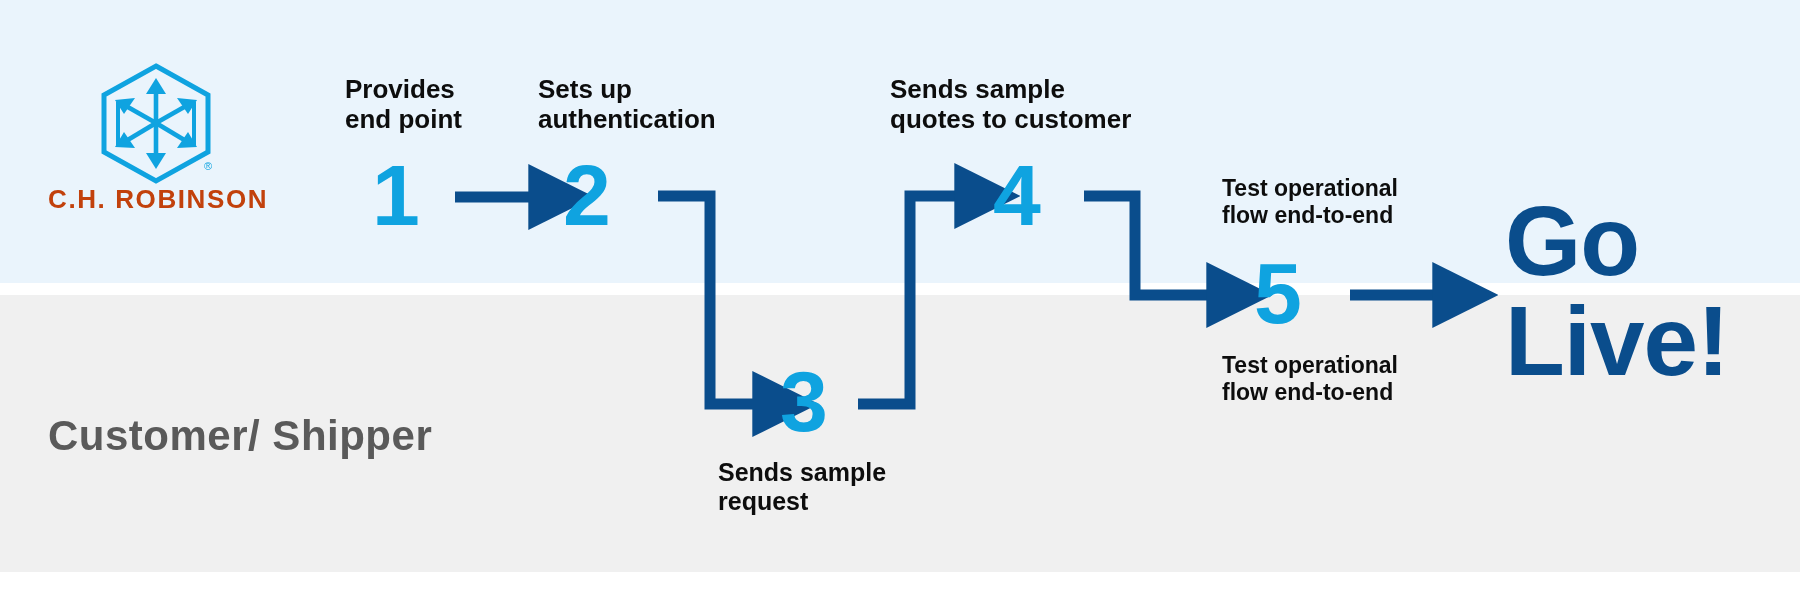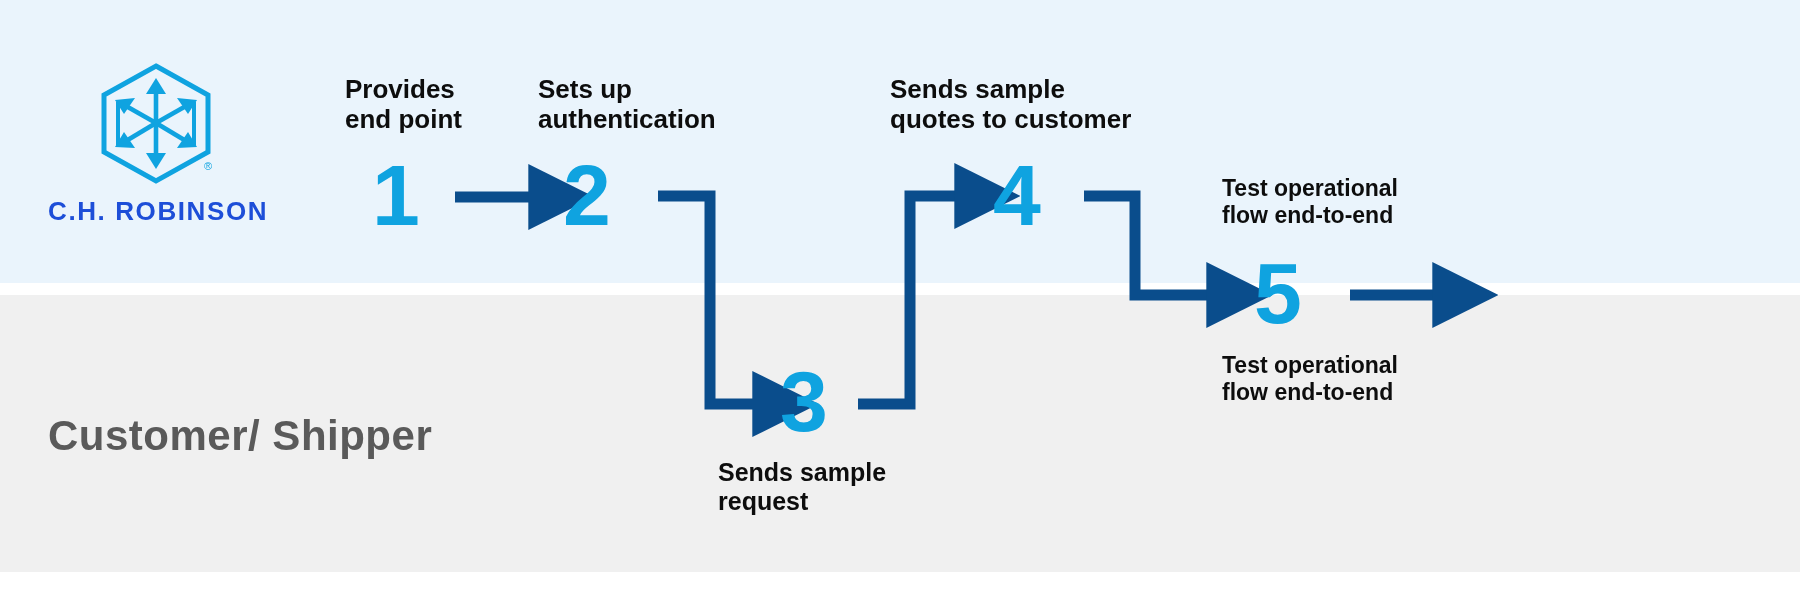--- a/index.html
+++ b/index.html
@@ -39,12 +39,11 @@
   }
   .logo-mark { display: block; margin: 0 auto; }
   .logo-word {
-    margin-top: 12px;
     font-family: "Liberation Sans", sans-serif;
     font-weight: bold;
     font-size: 26px;
     letter-spacing: 1.6px;
-    color: #1d4ed8;
+    color: #c2410c;
     white-space: nowrap;
   }
 

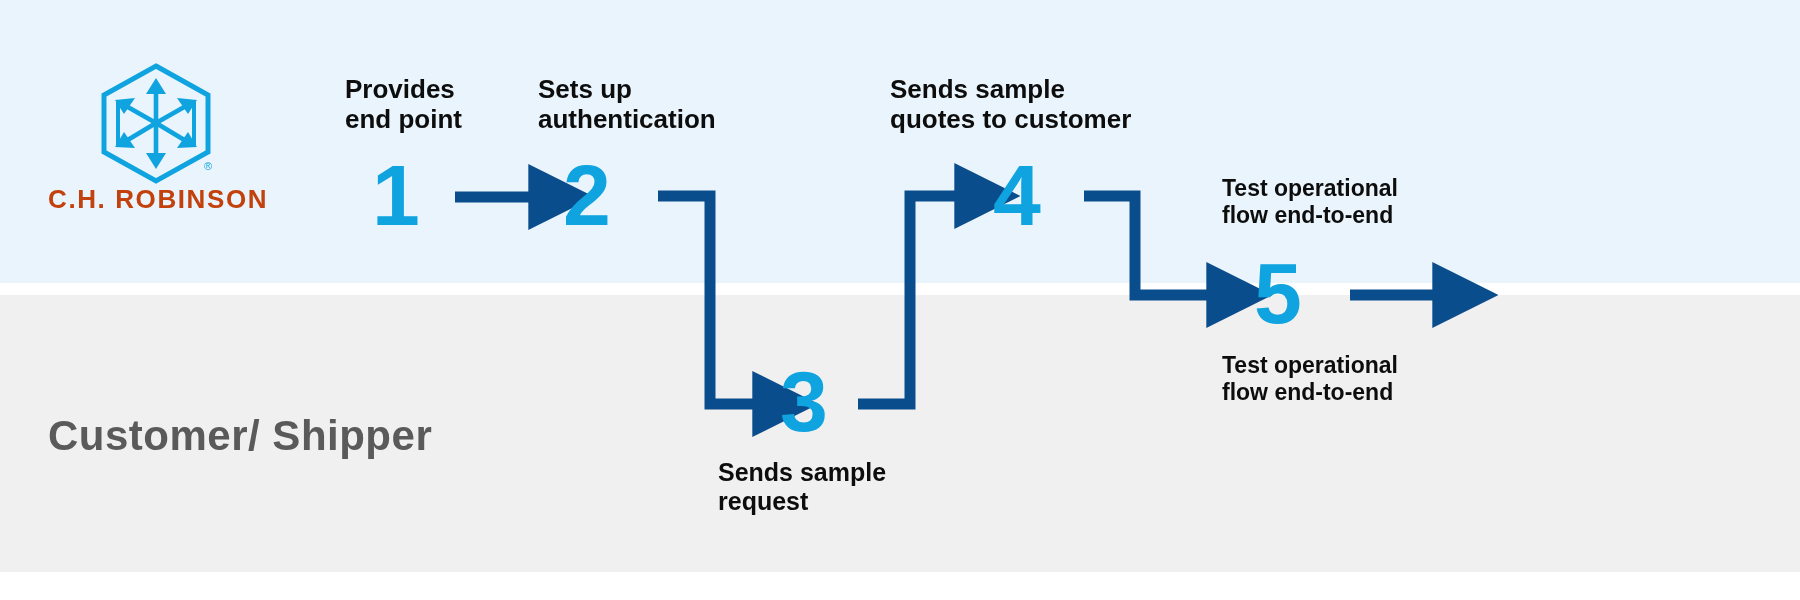--- a/index.html
+++ b/index.html
@@ -199,6 +199,8 @@
   <div class="numeral n4">4</div>
   <div class="numeral n5">5</div>
 
+  <div class="go-live">Go
+Live!</div>
 
 </div>
 

